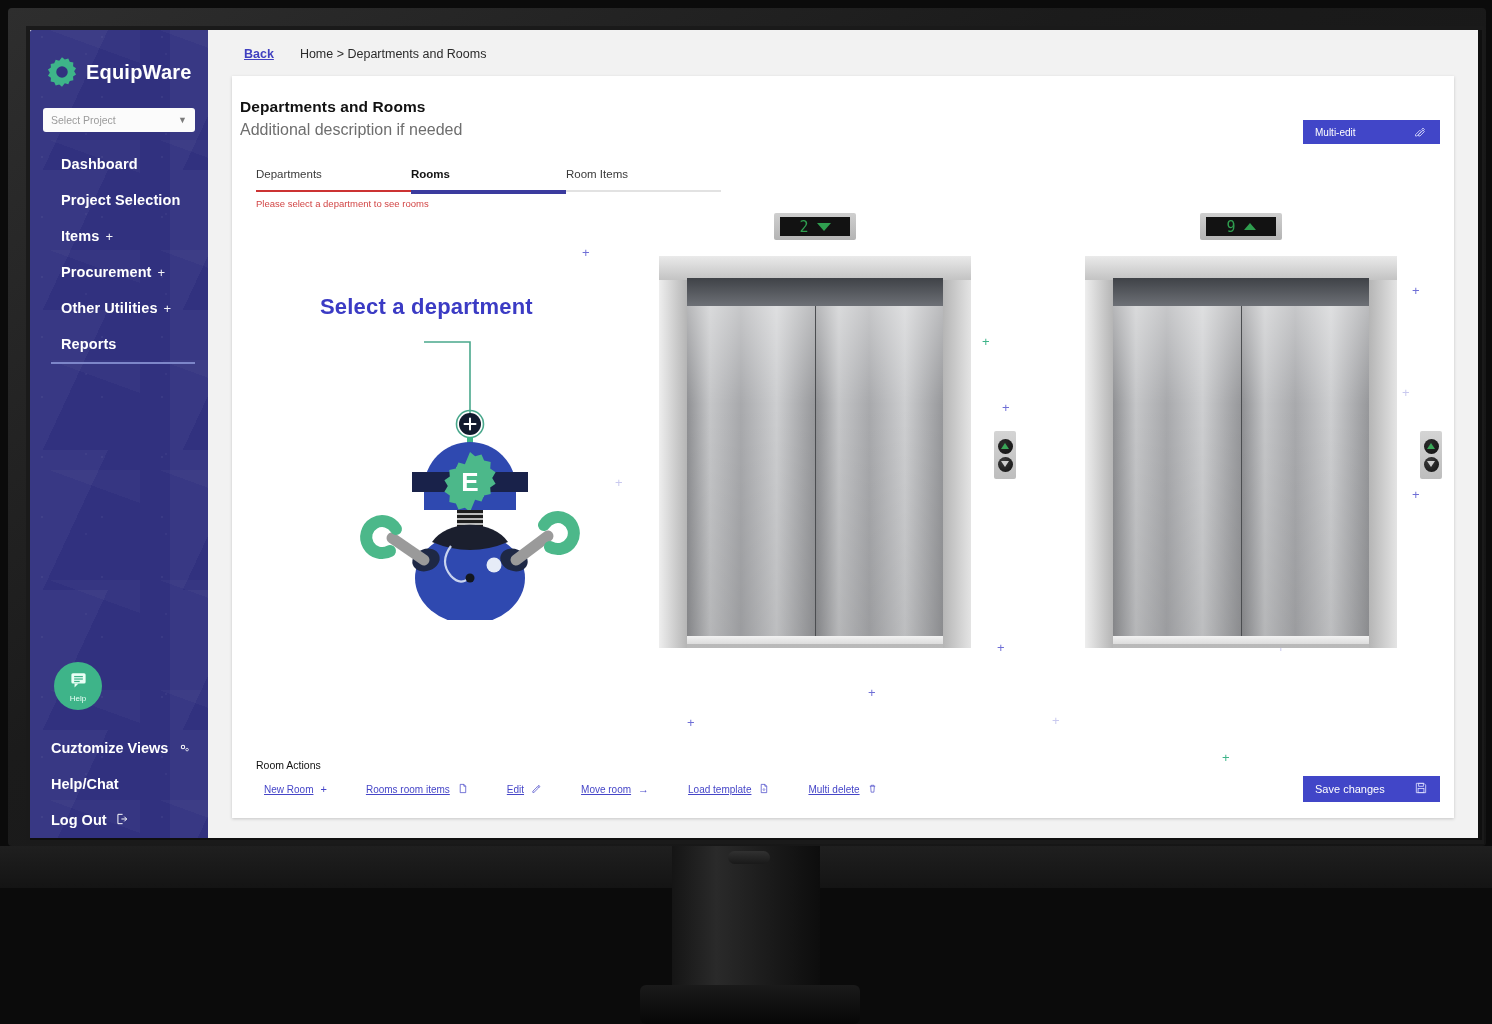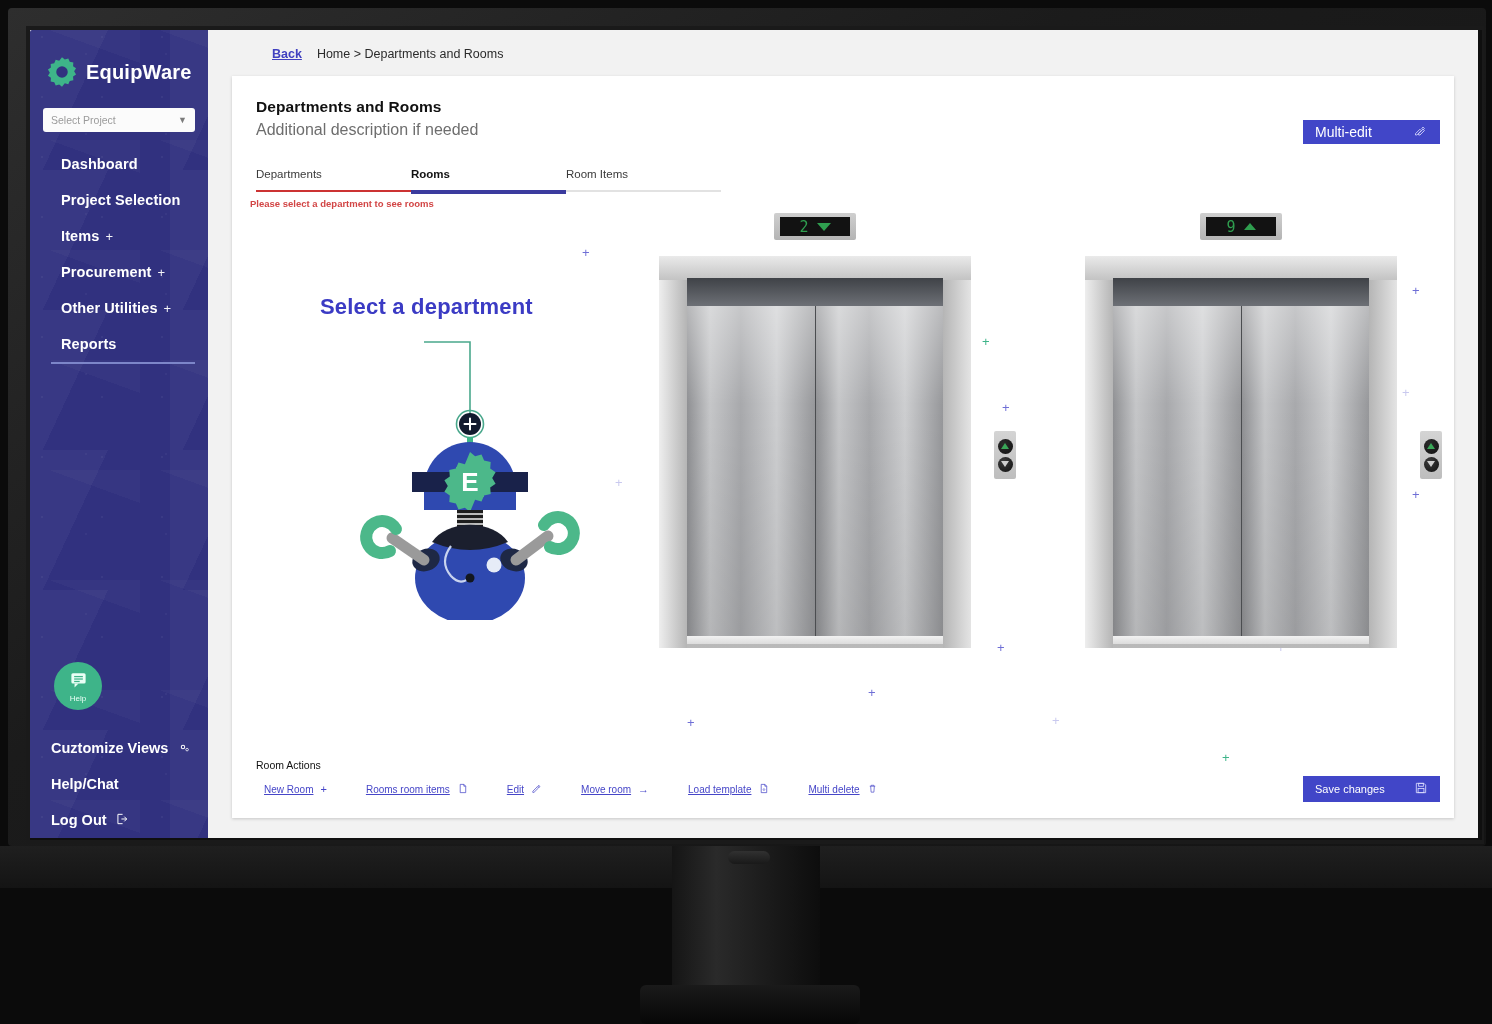--- a/index.html
+++ b/index.html
@@ -122,7 +122,7 @@
   
   #main { position: absolute; left: 178px; top: 0; width: 1270px; height: 808px; background:#f2f2f2; }
 
-  #topbar { height: 48px; display: flex; align-items: center; gap: 15px; padding-left: 36px; margin-left: 28px; }
+  #topbar { height: 48px; display: flex; align-items: center; gap: 26px; padding-left: 36px; }
   #back-link { font-size: 12.5px; color:#4040c0; text-decoration: underline; font-weight: 700; cursor:pointer; }
   #breadcrumb { font-size: 12.5px; color:#2b2b2b; }
 

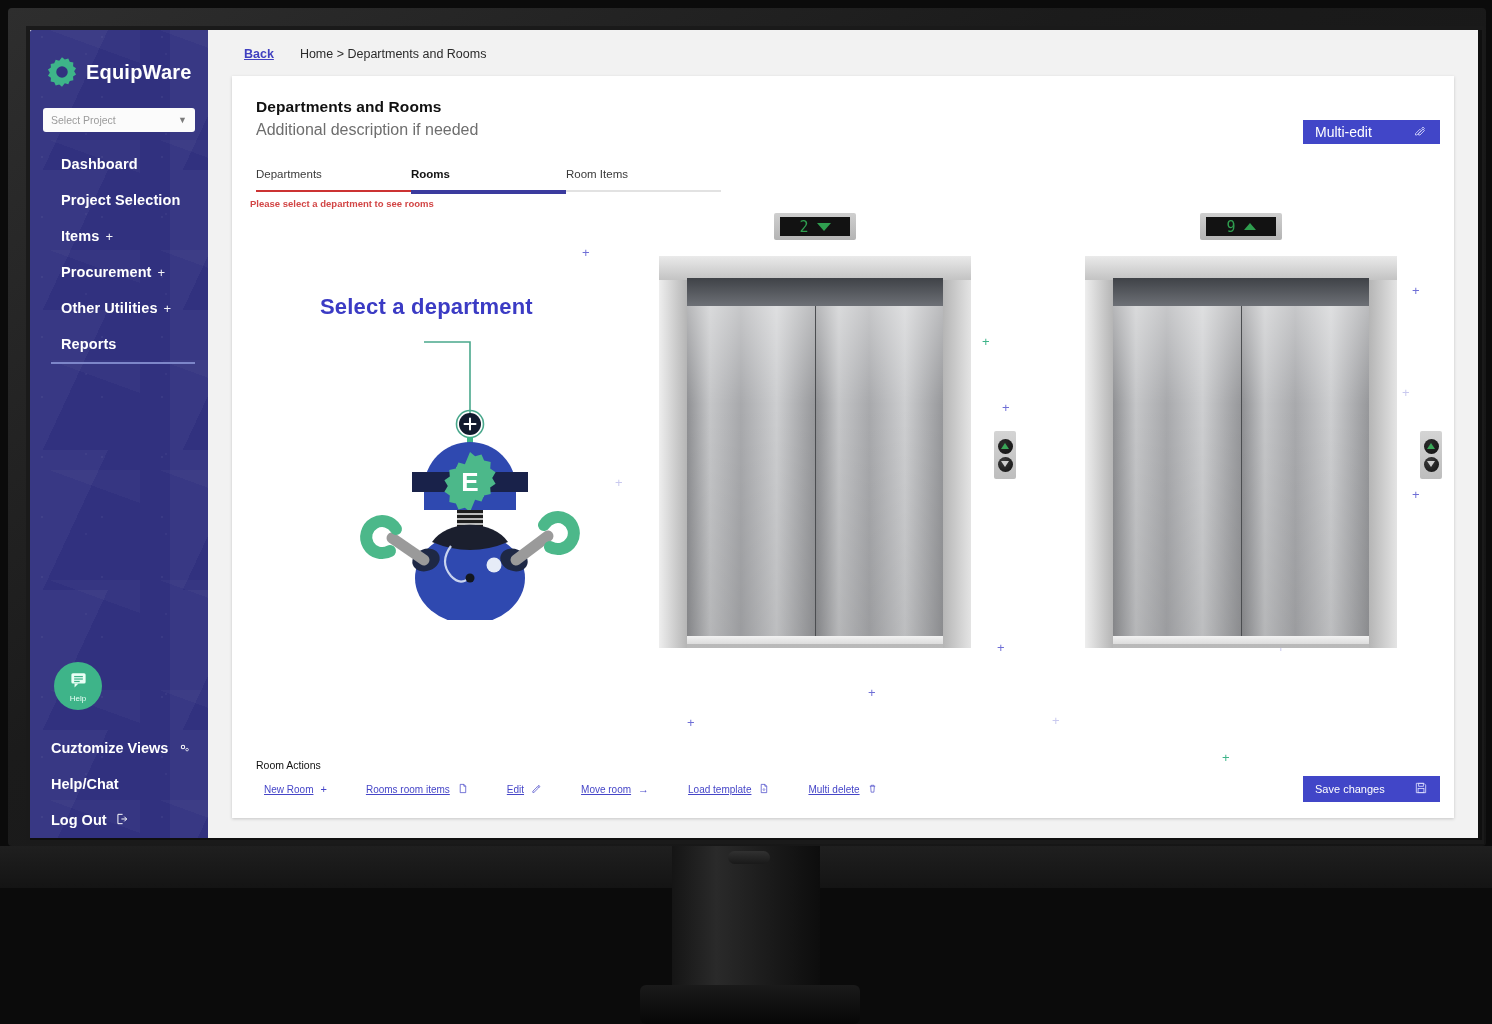--- a/index.html
+++ b/index.html
@@ -132,7 +132,7 @@
     box-shadow: 0 1px 3px rgba(0,0,0,.18);
   }
 
-  #card-head { padding: 22px 0 0 24px; position: relative; }
+  #card-head { padding: 22px 0 0 8px; position: relative; }
   #page-title { font-size: 15.5px; font-weight: 700; color:#111; letter-spacing:.1px; }
   #page-sub { font-size: 16px; color:#6e6e6e; margin-top: 5px; }
 

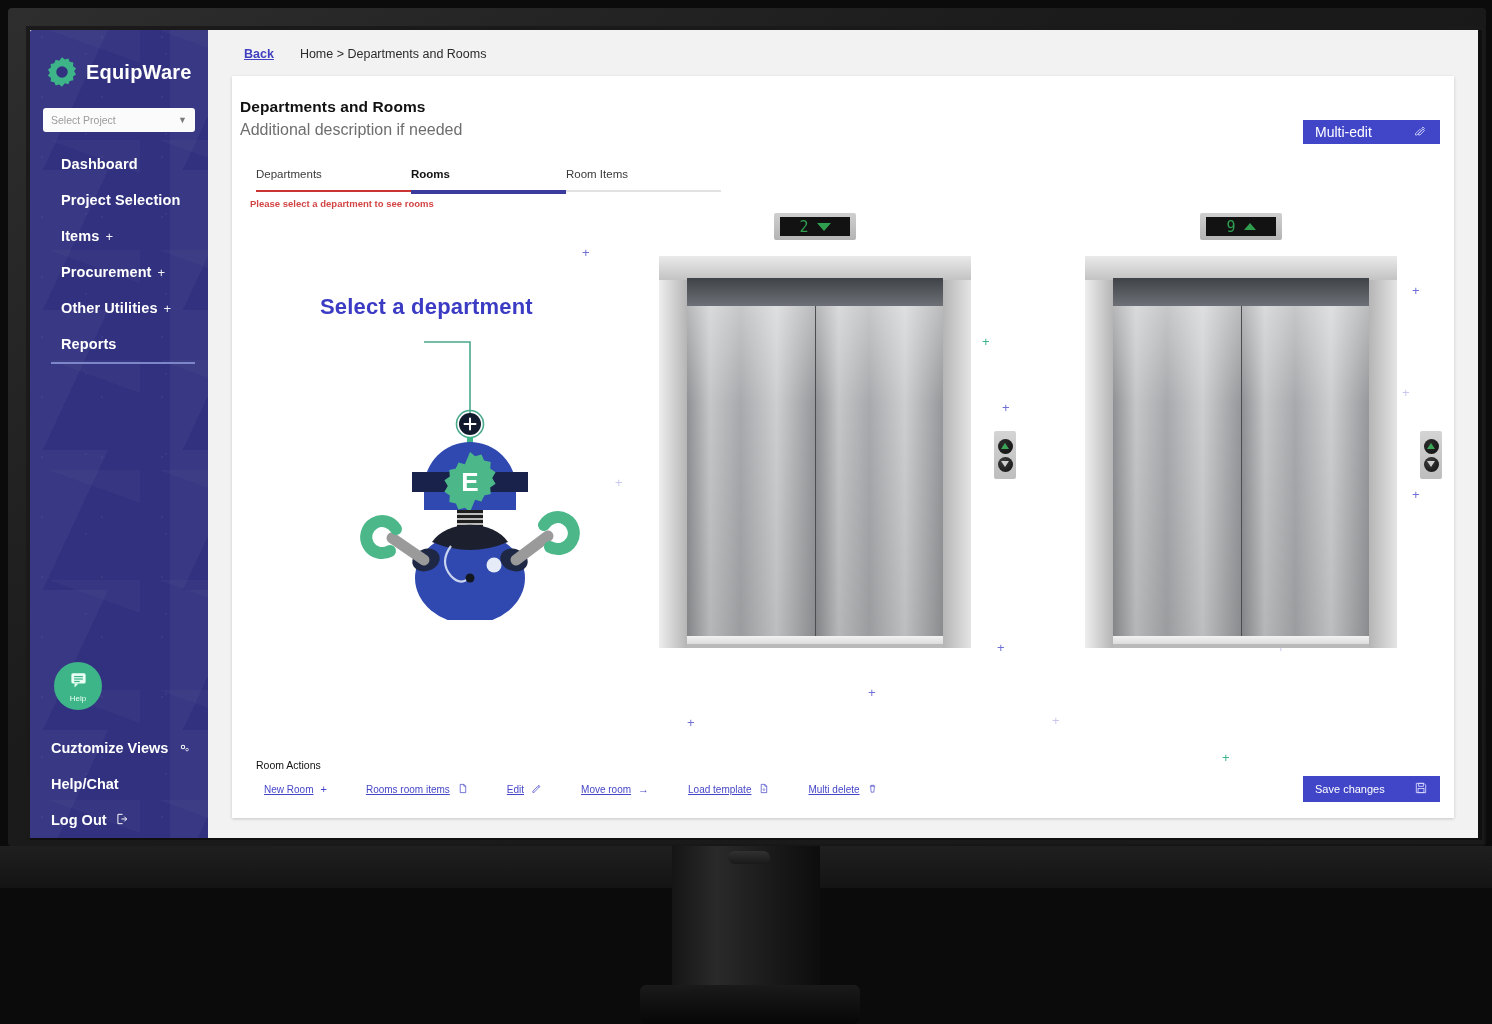--- a/index.html
+++ b/index.html
@@ -141,7 +141,7 @@
     width: 137px; height: 24px;
     background: #4146c8; color:#fff;
     display:flex; align-items:center; justify-content:space-between;
-    padding: 0 12px; font-size: 14px; cursor: pointer;
+    padding: 0 12px; font-size: 10px; cursor: pointer;
   }
 
   #tabs { position:absolute; left:24px; top: 92px; width: 466px; display:flex; }

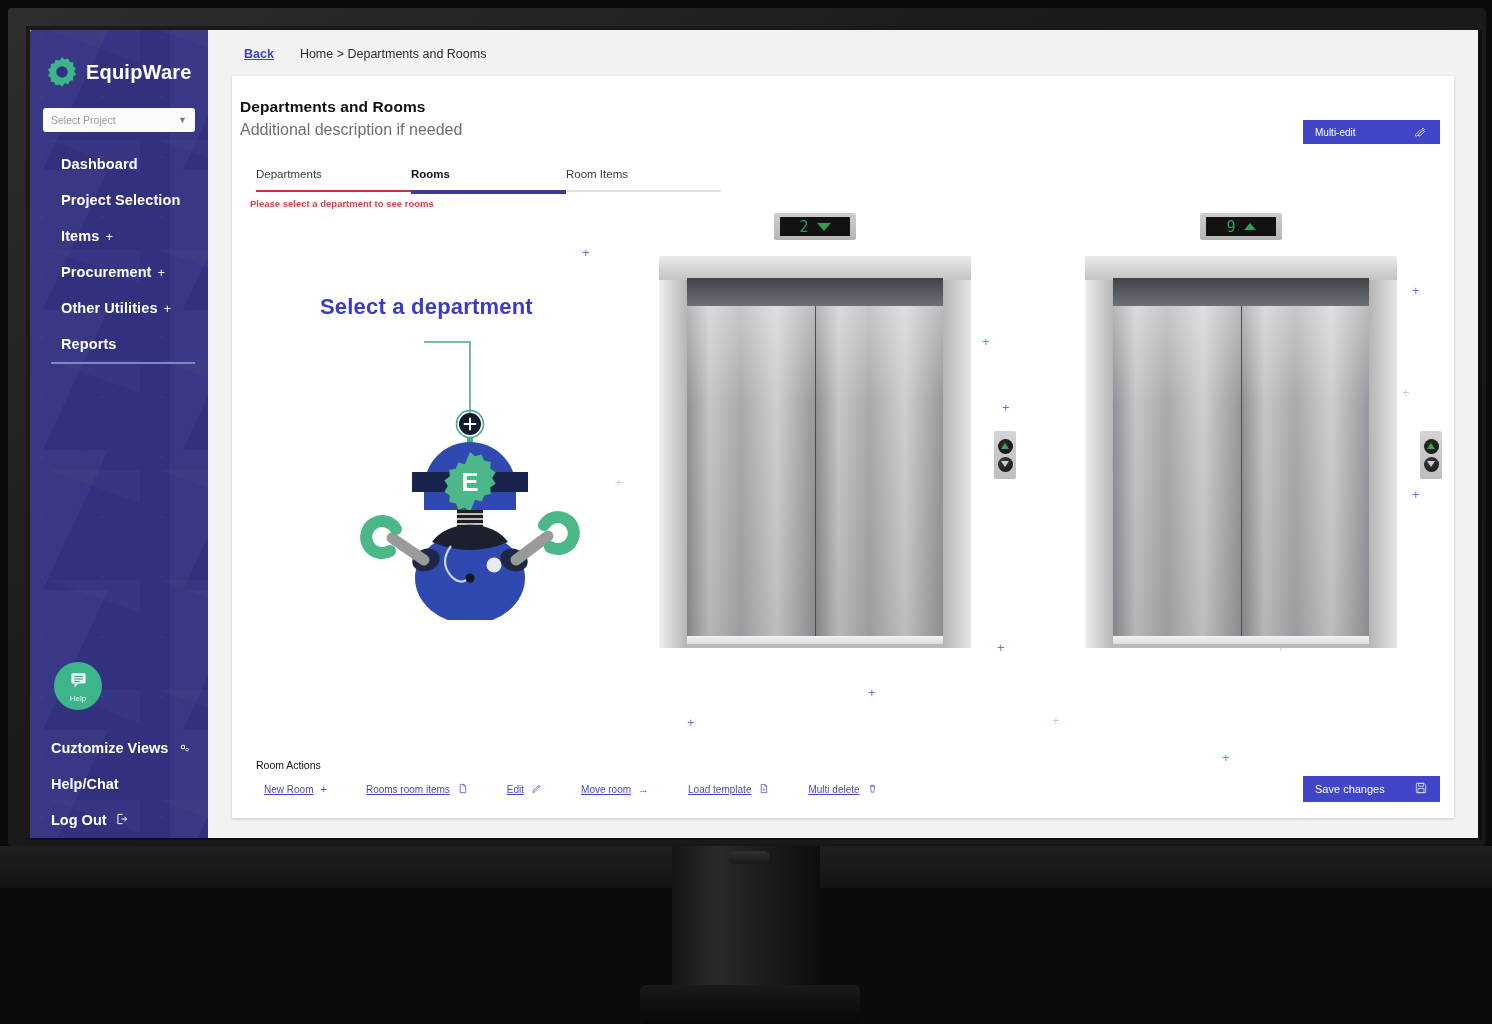--- a/index.html
+++ b/index.html
@@ -153,8 +153,8 @@
   .rule.blue { background:#3b3b9e; height:4px; }
   .rule.grey { background:#e2e2e2; height:1.5px; }
   #tab-error {
-    position:absolute; left:18px; top:122px;
-    font-size: 9.5px; color:#d24545;font-weight:bold;
+    position:absolute; left:24px; top:122px;
+    font-size: 9.5px; color:#d24545;
   }
 
   

